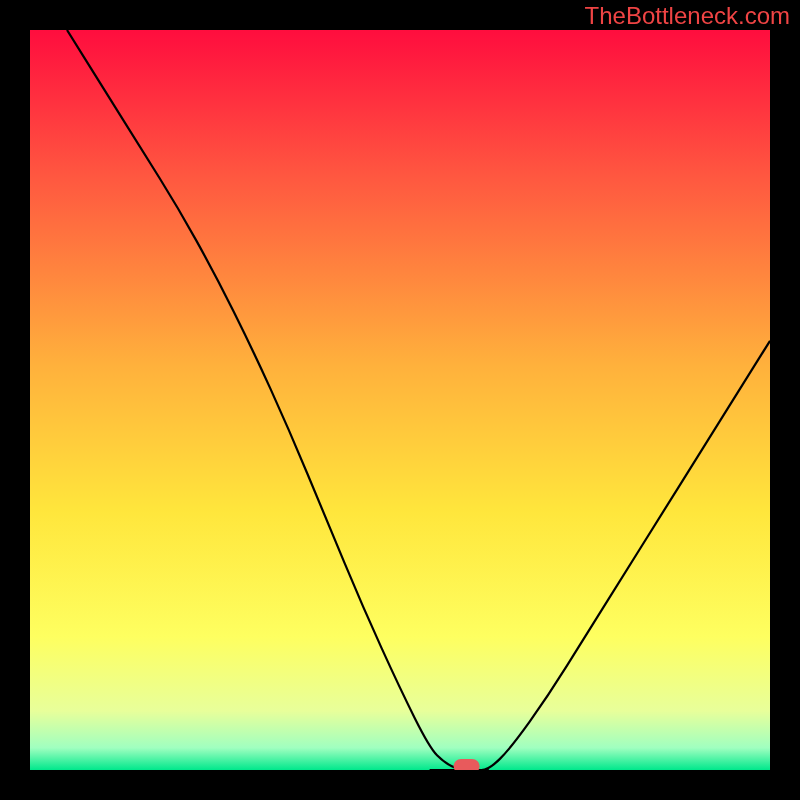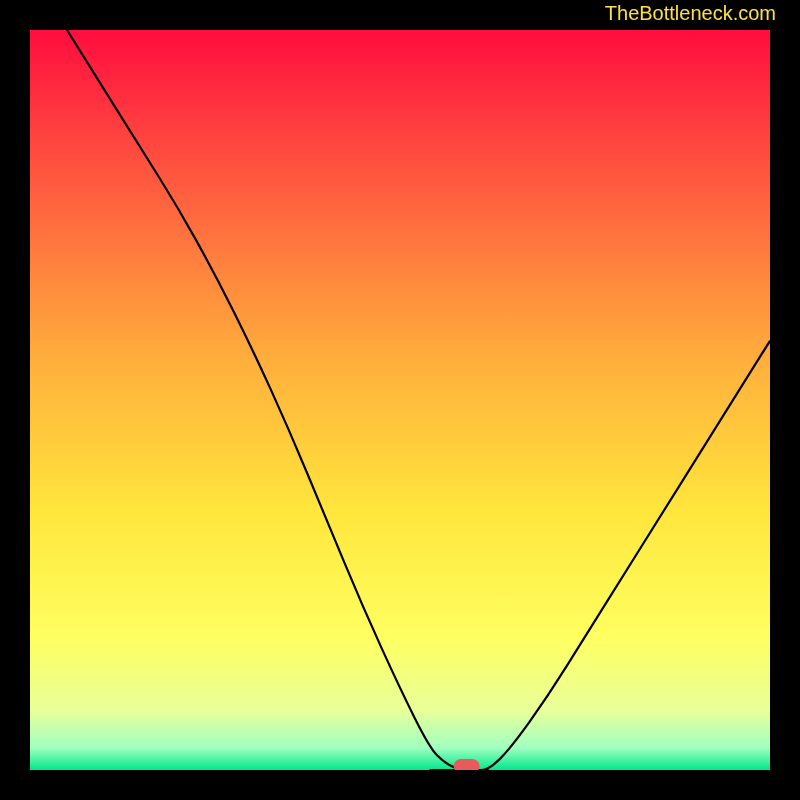--- a/index.html
+++ b/index.html
@@ -20,9 +20,9 @@
   .watermark {
     position: absolute;
     top: 2px;
-    right: 24px;
-    color: #fde047;
-    font-size: 20px;
+    right: 10px;
+    color: #ef4444;
+    font-size: 24px;
     font-weight: 500;
     z-index: 5;
   }

